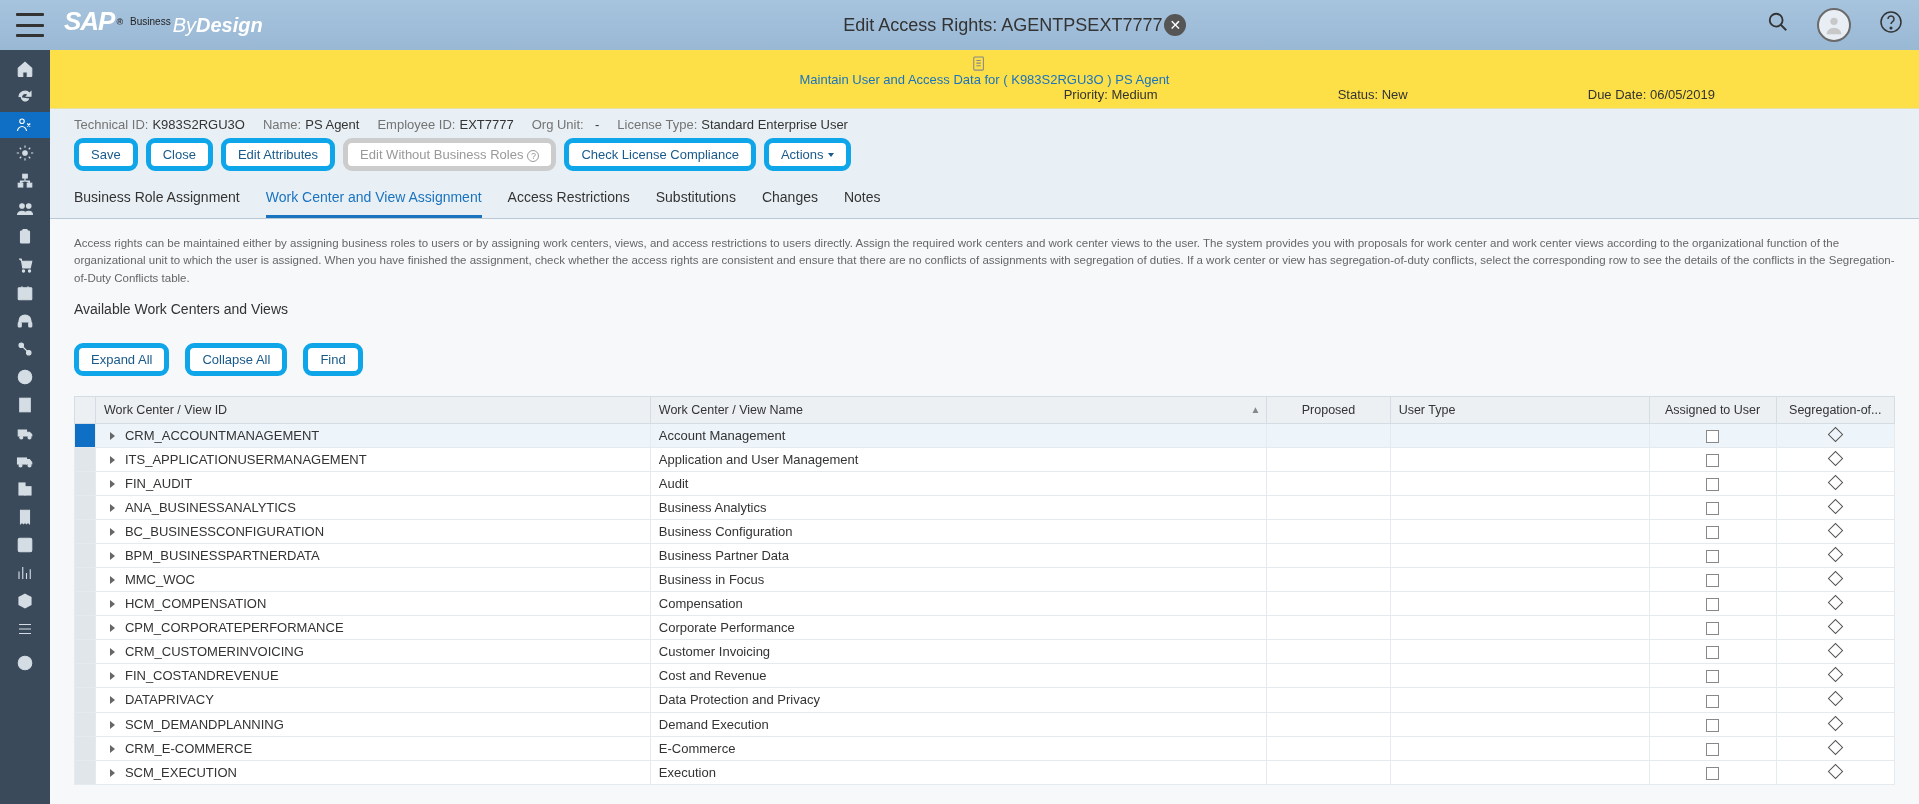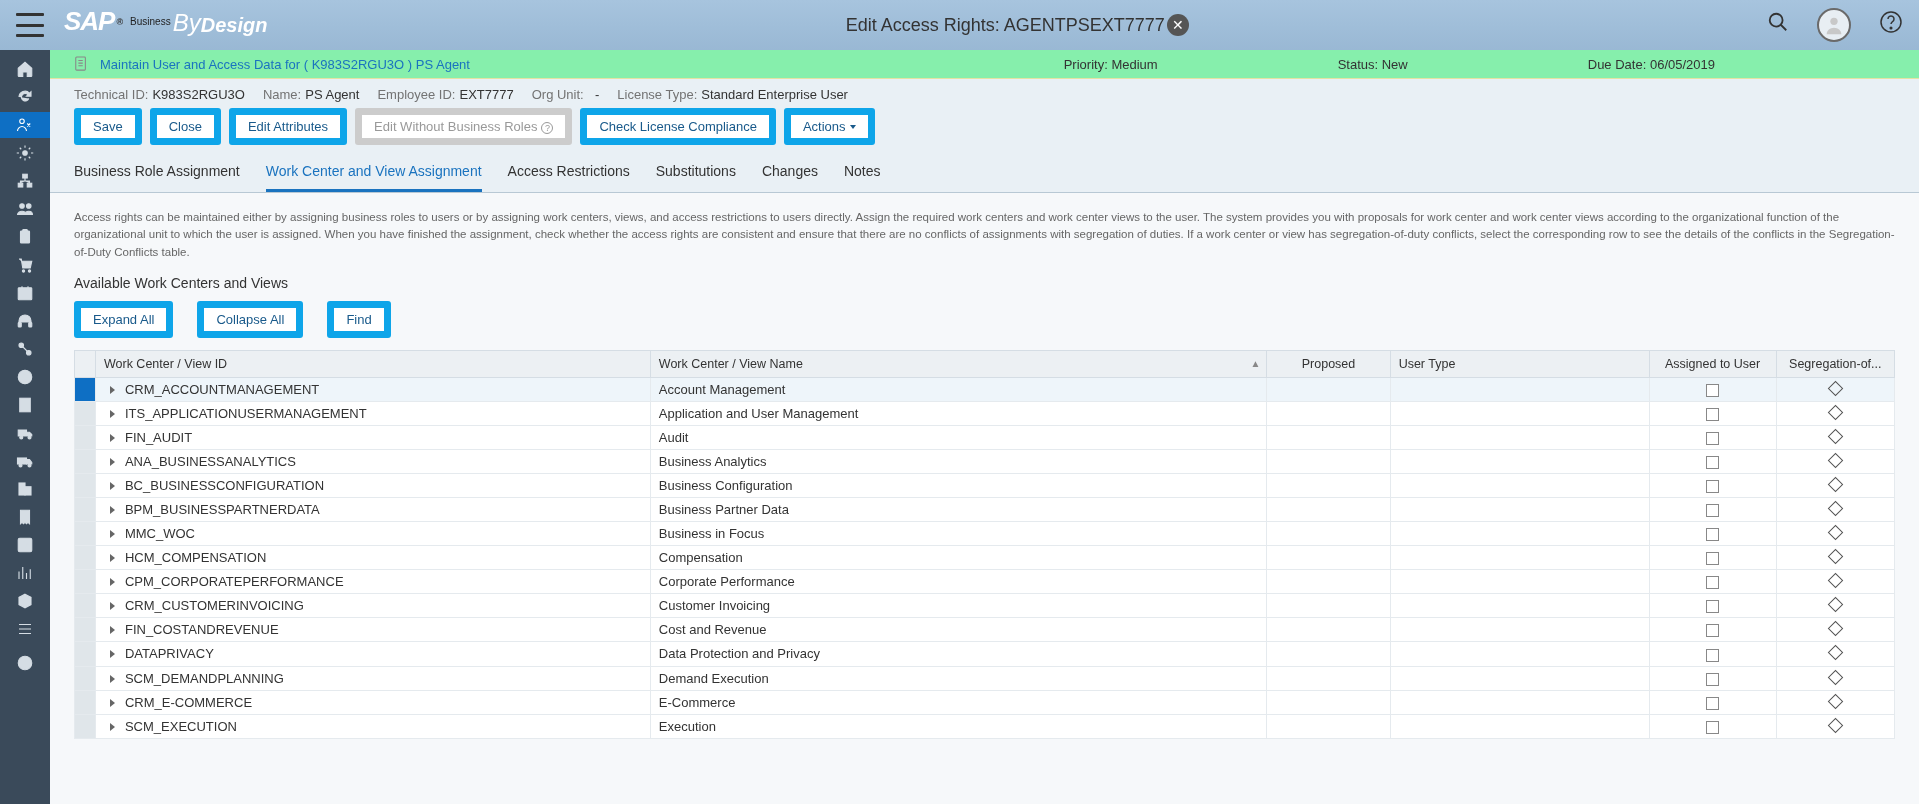--- a/index.html
+++ b/index.html
@@ -21,7 +21,7 @@
 .sap-logo .sap { font-size: 26px; font-weight: 900; color: #fff; font-style: italic; letter-spacing: -1px; margin-right: 2px; }
 .sap-logo .reg { font-size: 9px; position: relative; top:-10px; color:#333; }
 .sap-logo .biz { font-size: 10px; color:#222; font-weight:400; margin-left:7px; margin-right:2px; position:relative; top:-10px;}
-.sap-logo .byd1 { font-size: 24px; color:#fff; font-weight:400; font-style:italic; }
+.sap-logo .byd1 { font-size: 20px; color:#fff; font-weight:400; font-style:italic; }
 .sap-logo .byd2 { font-size: 20px; color:#fff; font-weight:700; font-style:italic; }
 .page-title-wrap { flex:1; display:flex; justify-content:center; align-items:center; gap:2px; font-size:18px; color:#333; }
 .close-circle { width:22px; height:22px; border-radius:50%; background:#555; color:#fff; display:inline-flex; align-items:center; justify-content:center; font-size:14px; cursor:pointer; }

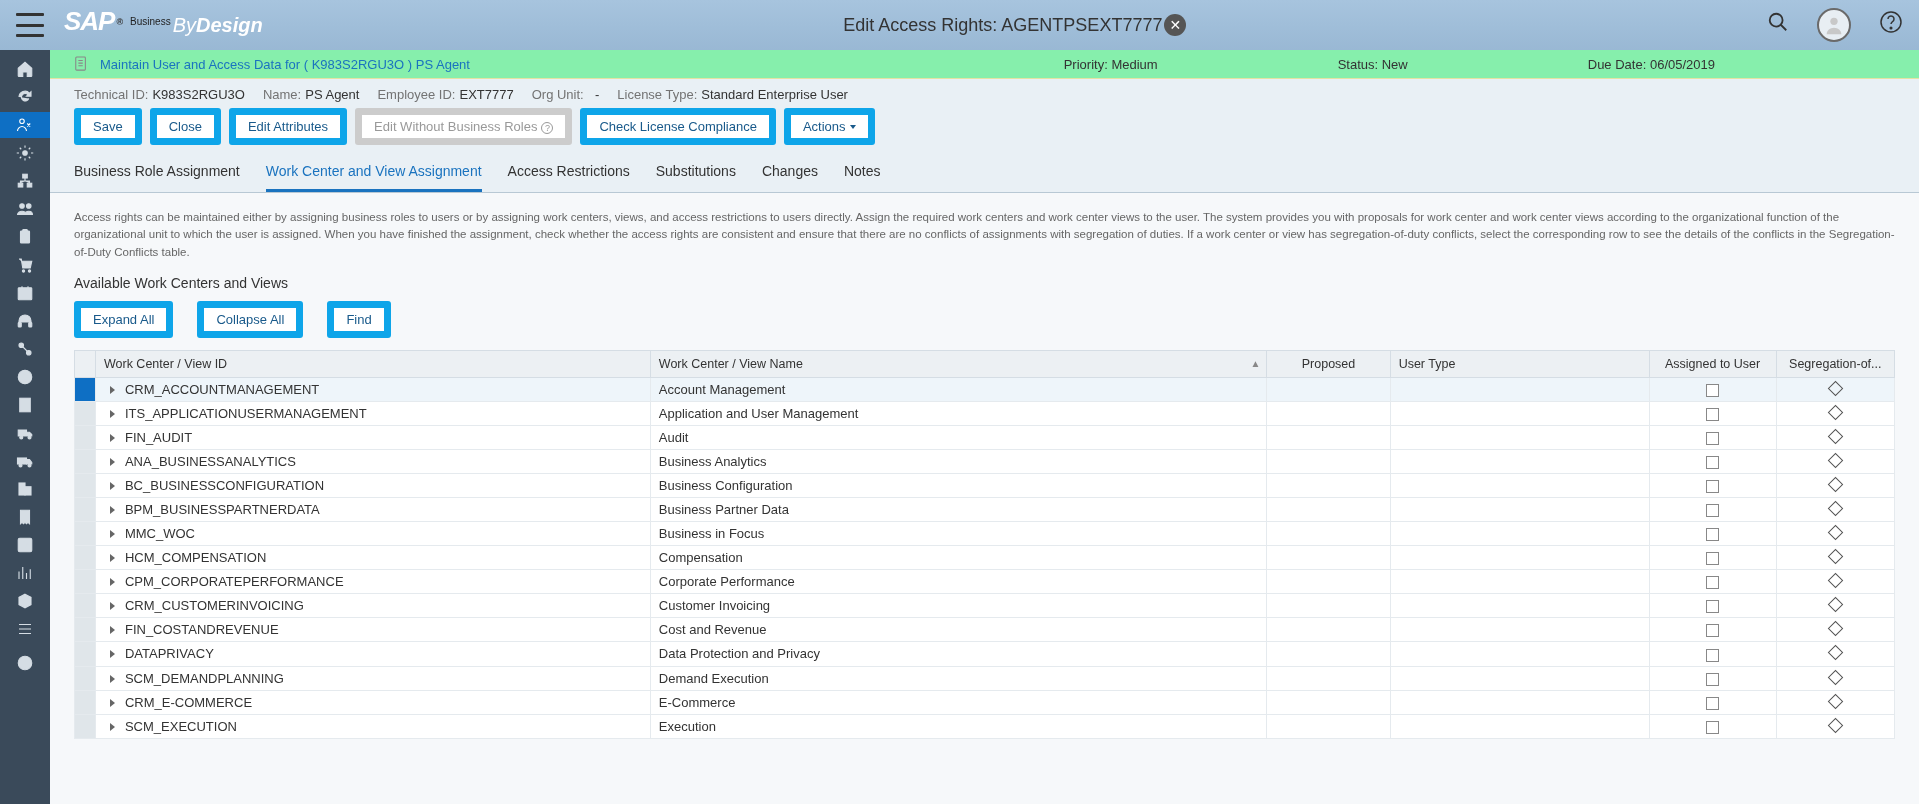--- a/index.html
+++ b/index.html
@@ -42,7 +42,7 @@
 .content { flex:1; display:flex; flex-direction:column; background:#e9f0f5; overflow:hidden; }
 
 
-.notif-bar { background:#86efac; border-bottom:1px solid #e6e2a4; padding:6px 24px; display:flex; align-items:center; font-size:13px; }
+.notif-bar { background:#fde047; border-bottom:1px solid #e6e2a4; padding:6px 24px; display:flex; align-items:center; font-size:13px;flex-direction:column; }
 .notif-bar .doc-icon { width:14px; height:16px; margin-right:12px; display:inline-flex; }
 .notif-bar a { color:#1a73bf; text-decoration:none; }
 .notif-meta { margin-left:auto; display:flex; gap: 180px; padding-right: 180px;}

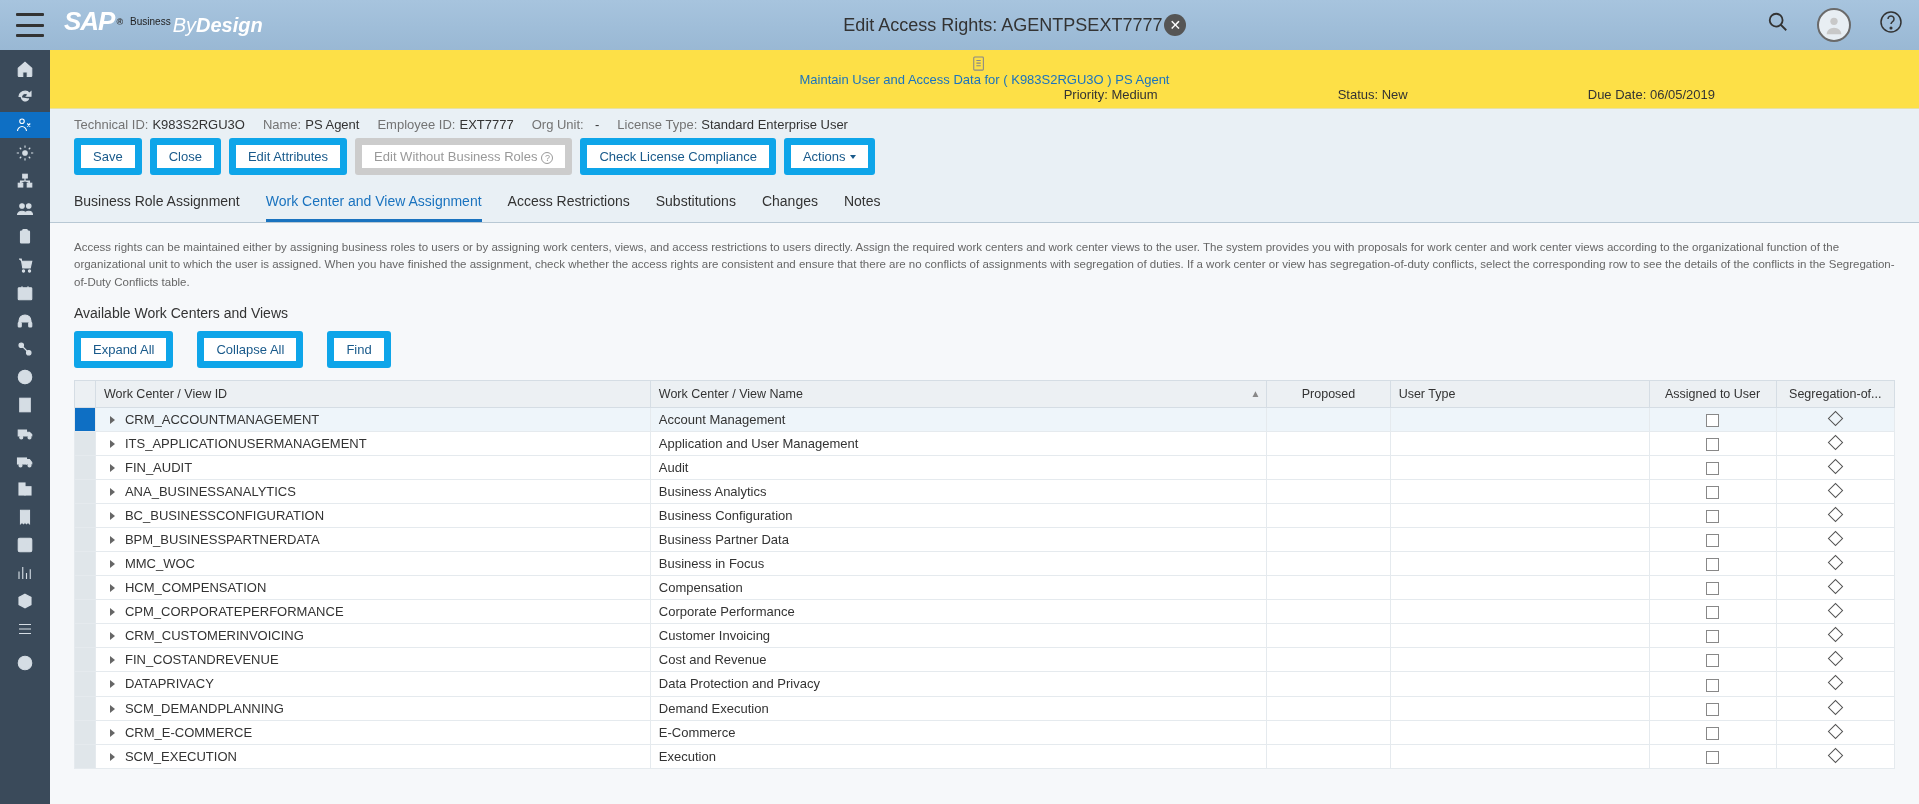--- a/index.html
+++ b/index.html
@@ -54,7 +54,7 @@
 
 
 .btn-row { padding:0 24px 8px; display:flex; gap:8px; }
-.btn { background:#fff; border:7px solid #0ea5e9; color:#195a8b; padding:4px 12px; font-size:13px; border-radius:3px; cursor:pointer; }
+.btn { background:#fff; border:5px solid #0ea5e9; color:#195a8b; padding:4px 12px; font-size:13px; border-radius:9px; cursor:pointer; }
 .btn.disabled { color:#999; border-color:#ccc; cursor:default; }
 .btn .q-icon { display:inline-block; width:12px; height:12px; border:1px solid #999; border-radius:50%; font-size:9px; line-height:11px; text-align:center; margin-left:4px; color:#999; }
 .btn.dropdown::after { content:''; display:inline-block; width:0; height:0; border-left:3px solid transparent; border-right:3px solid transparent; border-top:4px solid #195a8b; margin-left:4px; position:relative; top:-2px; }

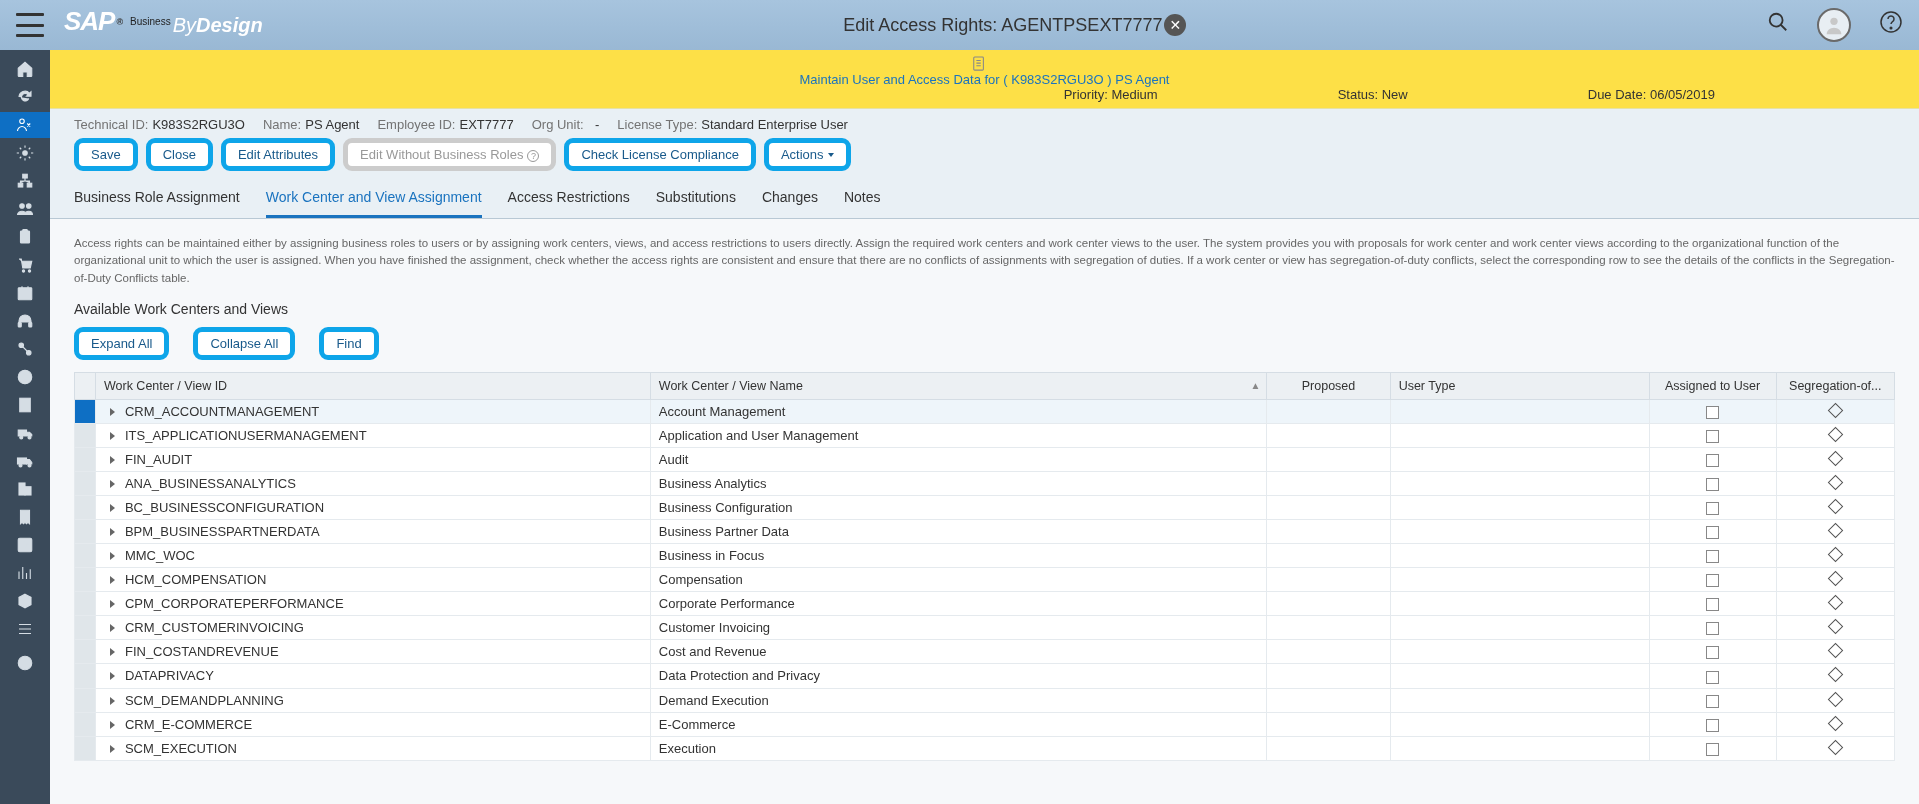--- a/index.html
+++ b/index.html
@@ -67,7 +67,7 @@
 
 .tab-body { flex:1; overflow-y:auto; padding:16px 24px; background:#f6f8fa; }
 .help-text { font-size:11.5px; color:#666; line-height:1.5; margin-bottom:14px; }
-.section-title { font-size:14px; color:#333; margin-bottom:10px; }
+.section-title { font-size:14px; color:#333; margin-bottom:26px; }
 
 
 .small-btn-row { display:flex; gap:24px; margin-bottom:12px; }

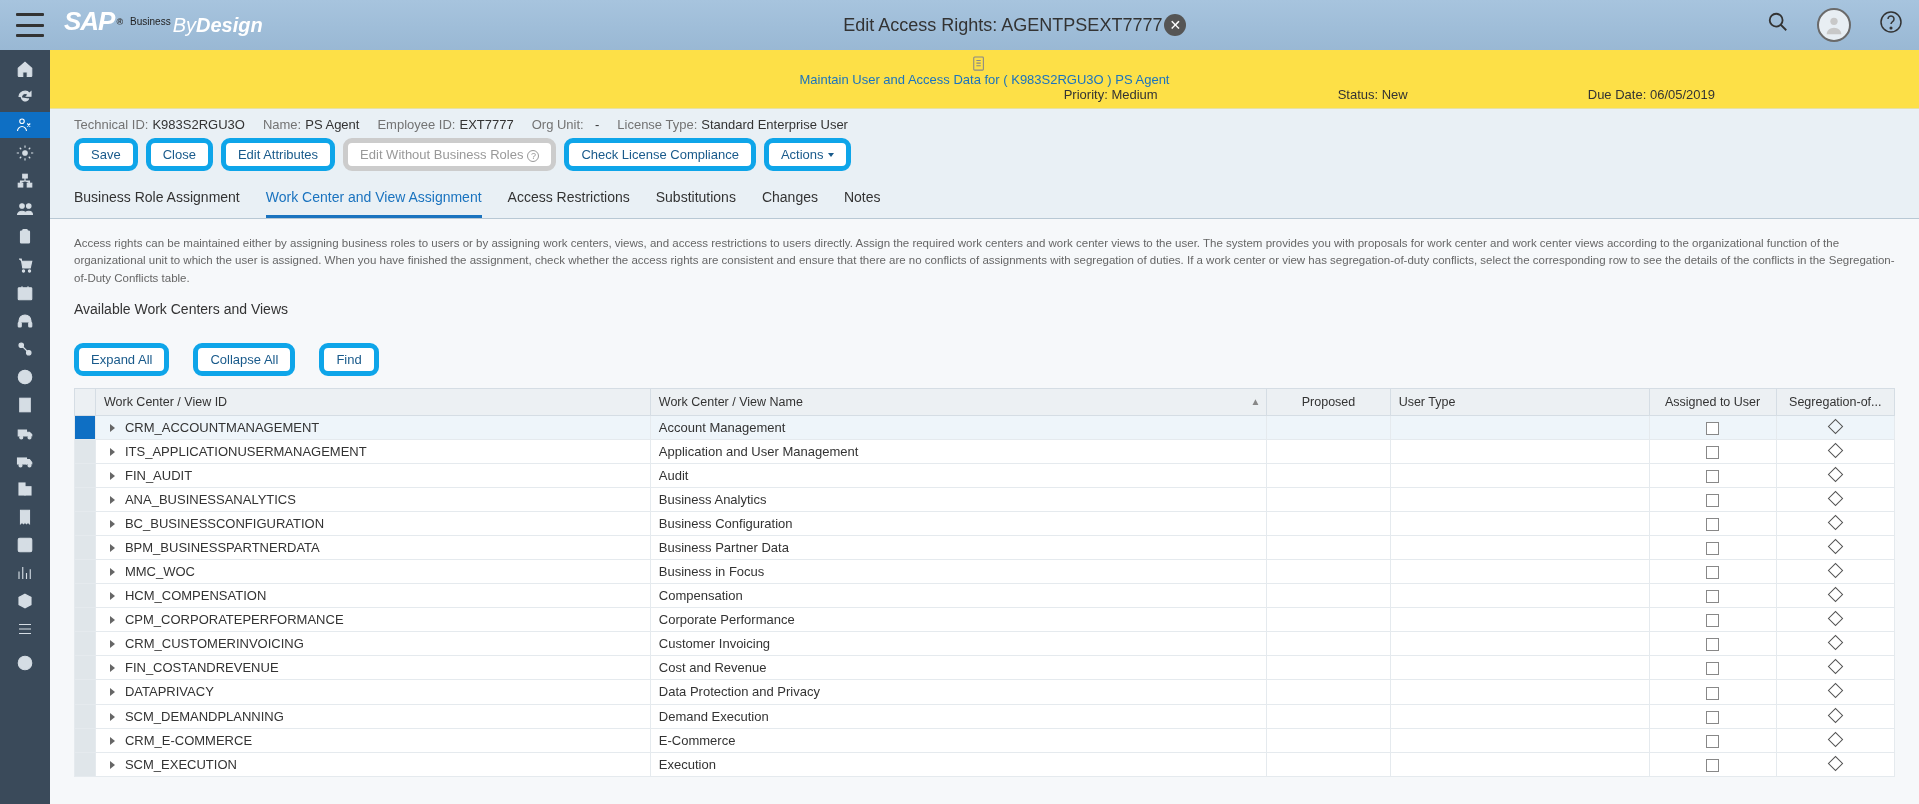--- a/index.html
+++ b/index.html
@@ -70,7 +70,7 @@
 .section-title { font-size:14px; color:#333; margin-bottom:26px; }
 
 
-.small-btn-row { display:flex; gap:24px; margin-bottom:12px; }
+.small-btn-row { display:flex; gap:16px; margin-bottom:20px; }
 
 
 .tbl { width:100%; border-collapse:collapse; font-size:13px; background:#fff; }

